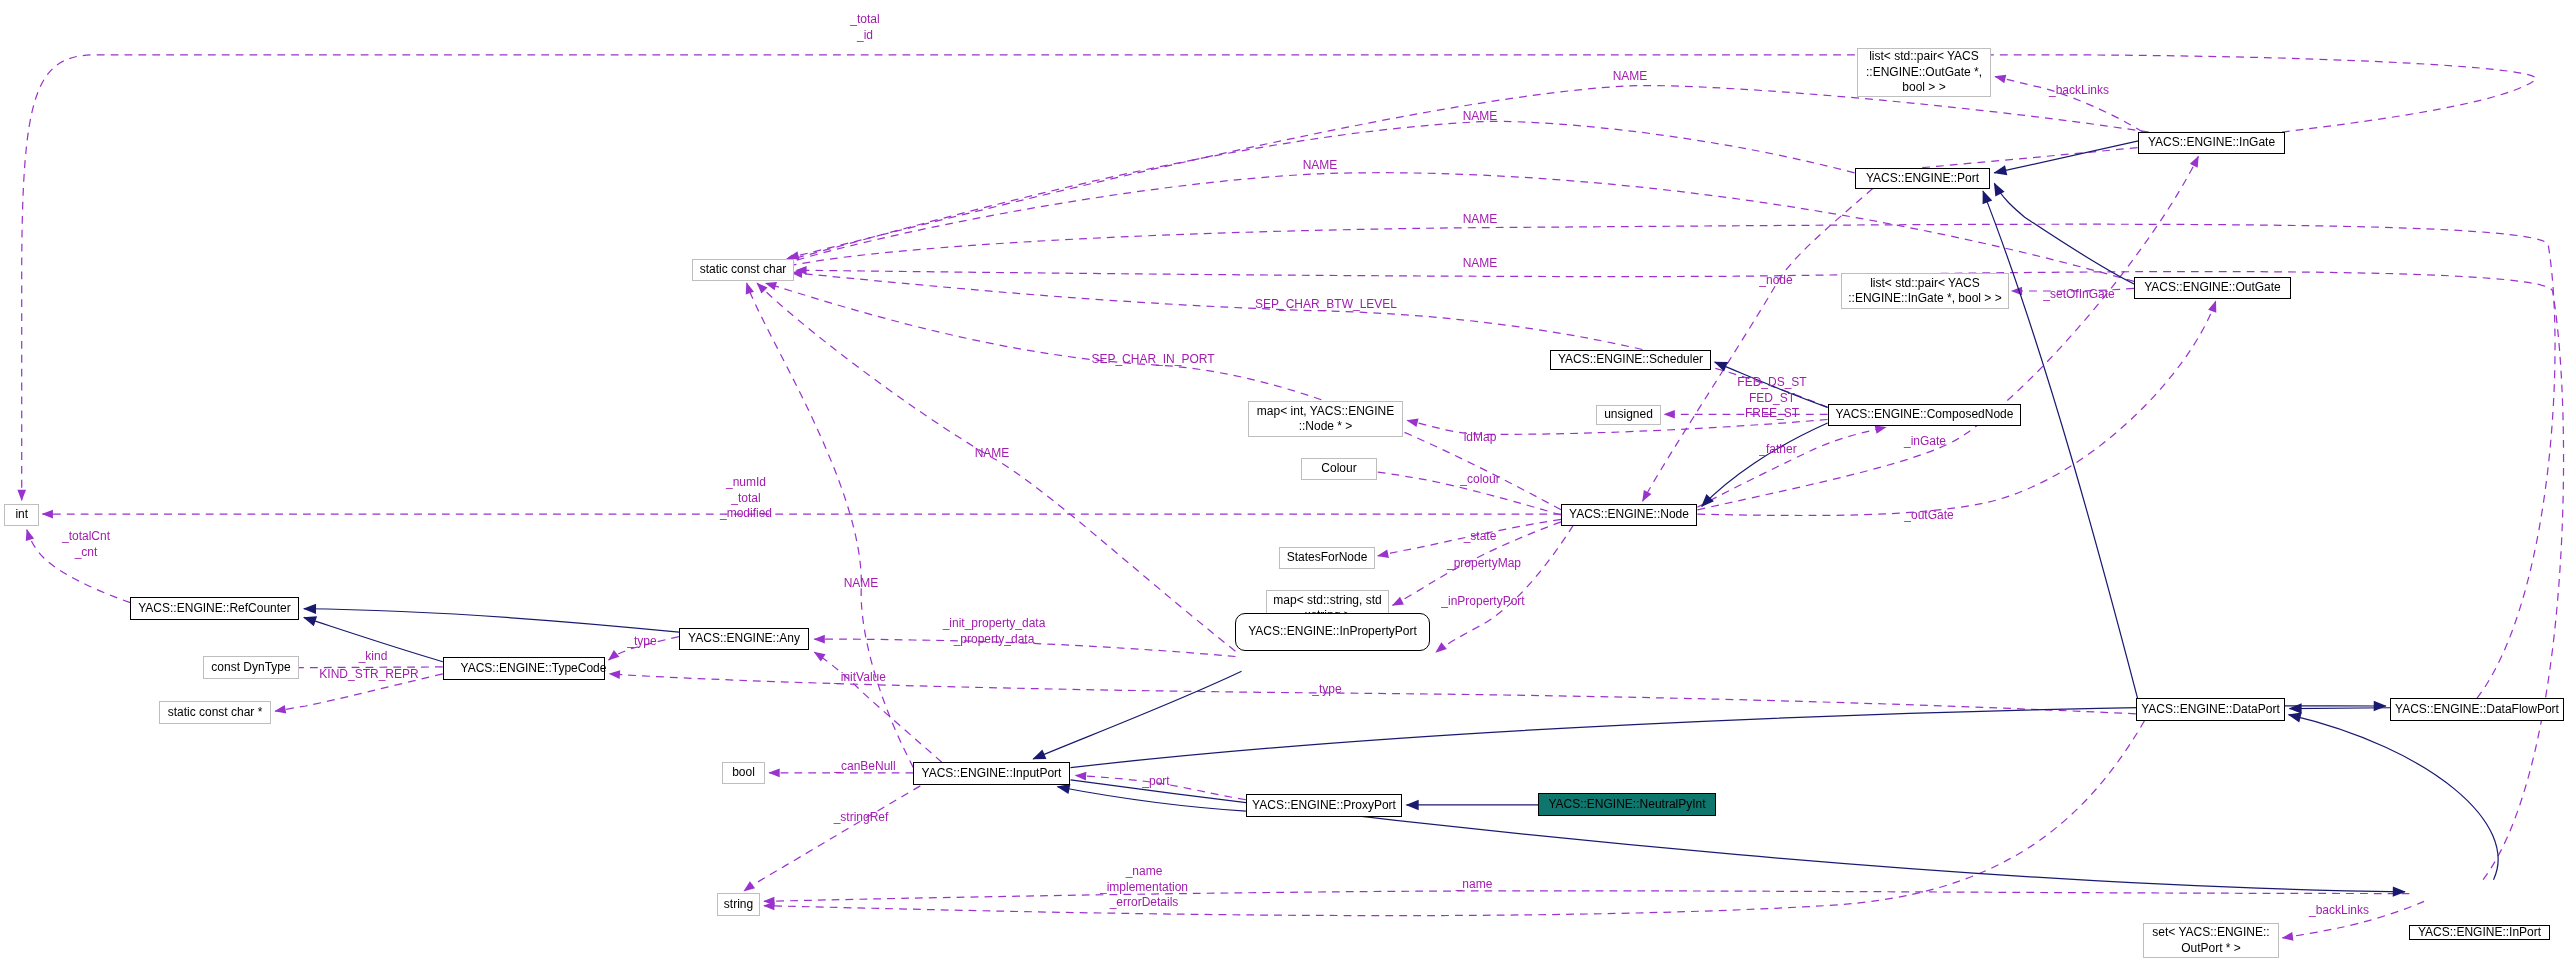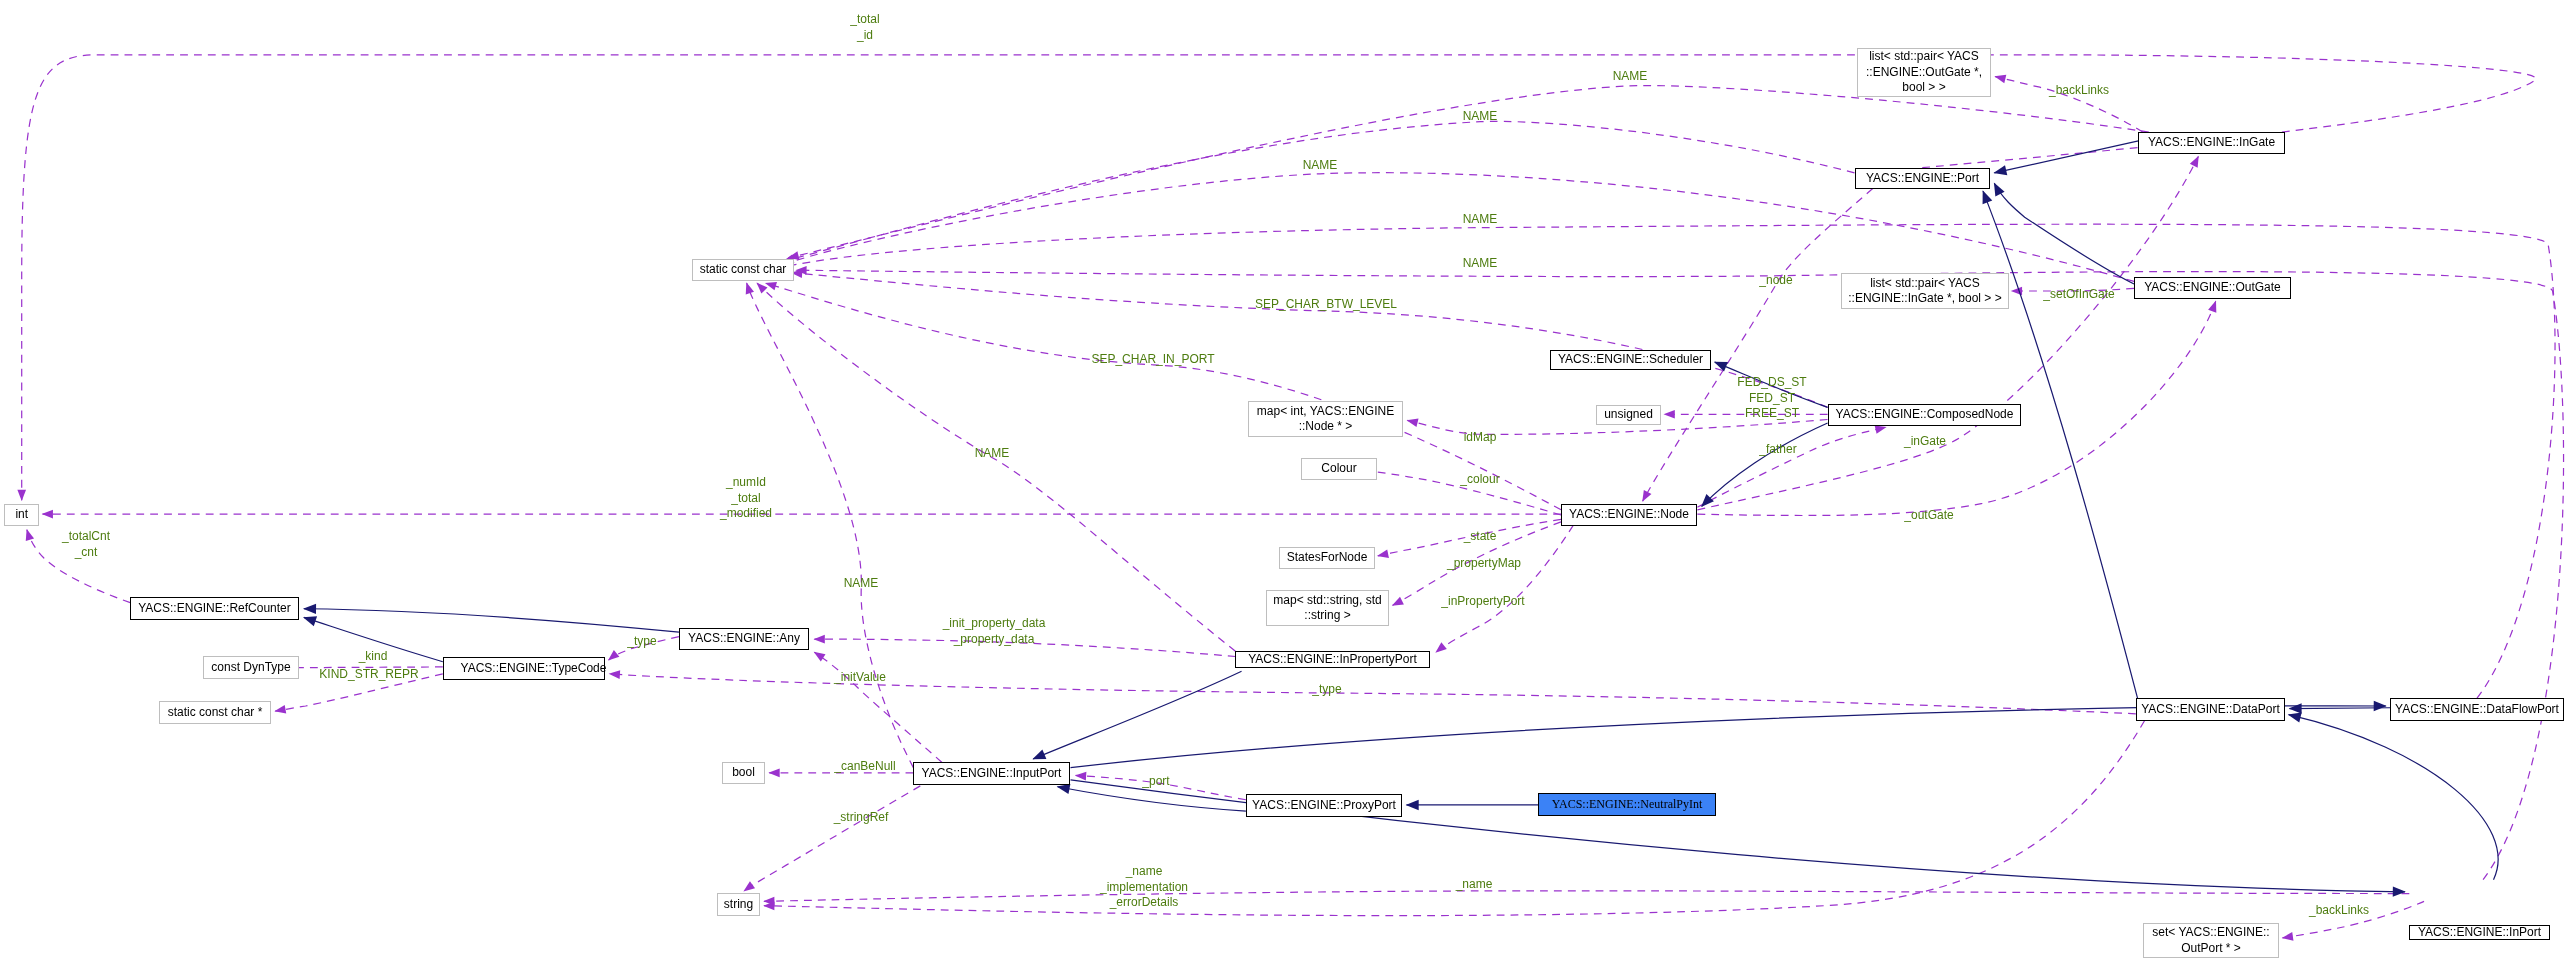--- a/index.html
+++ b/index.html
@@ -16,7 +16,7 @@
   .node.primitive{border:0.9px solid #bebebe;}
   .node.highlight{border:1.3px solid #000000;background:#3b82f6;font-family:Liberation Serif, serif;}
   .edge-label{position:absolute;transform:translateX(-50%);text-align:center;
-        white-space:pre;font-size:12px;line-height:1.3;color:#4d7c0f;}
+        white-space:pre;font-size:12px;line-height:1.3;color:#a21caf;}
 </style>
 </head>
 <body>

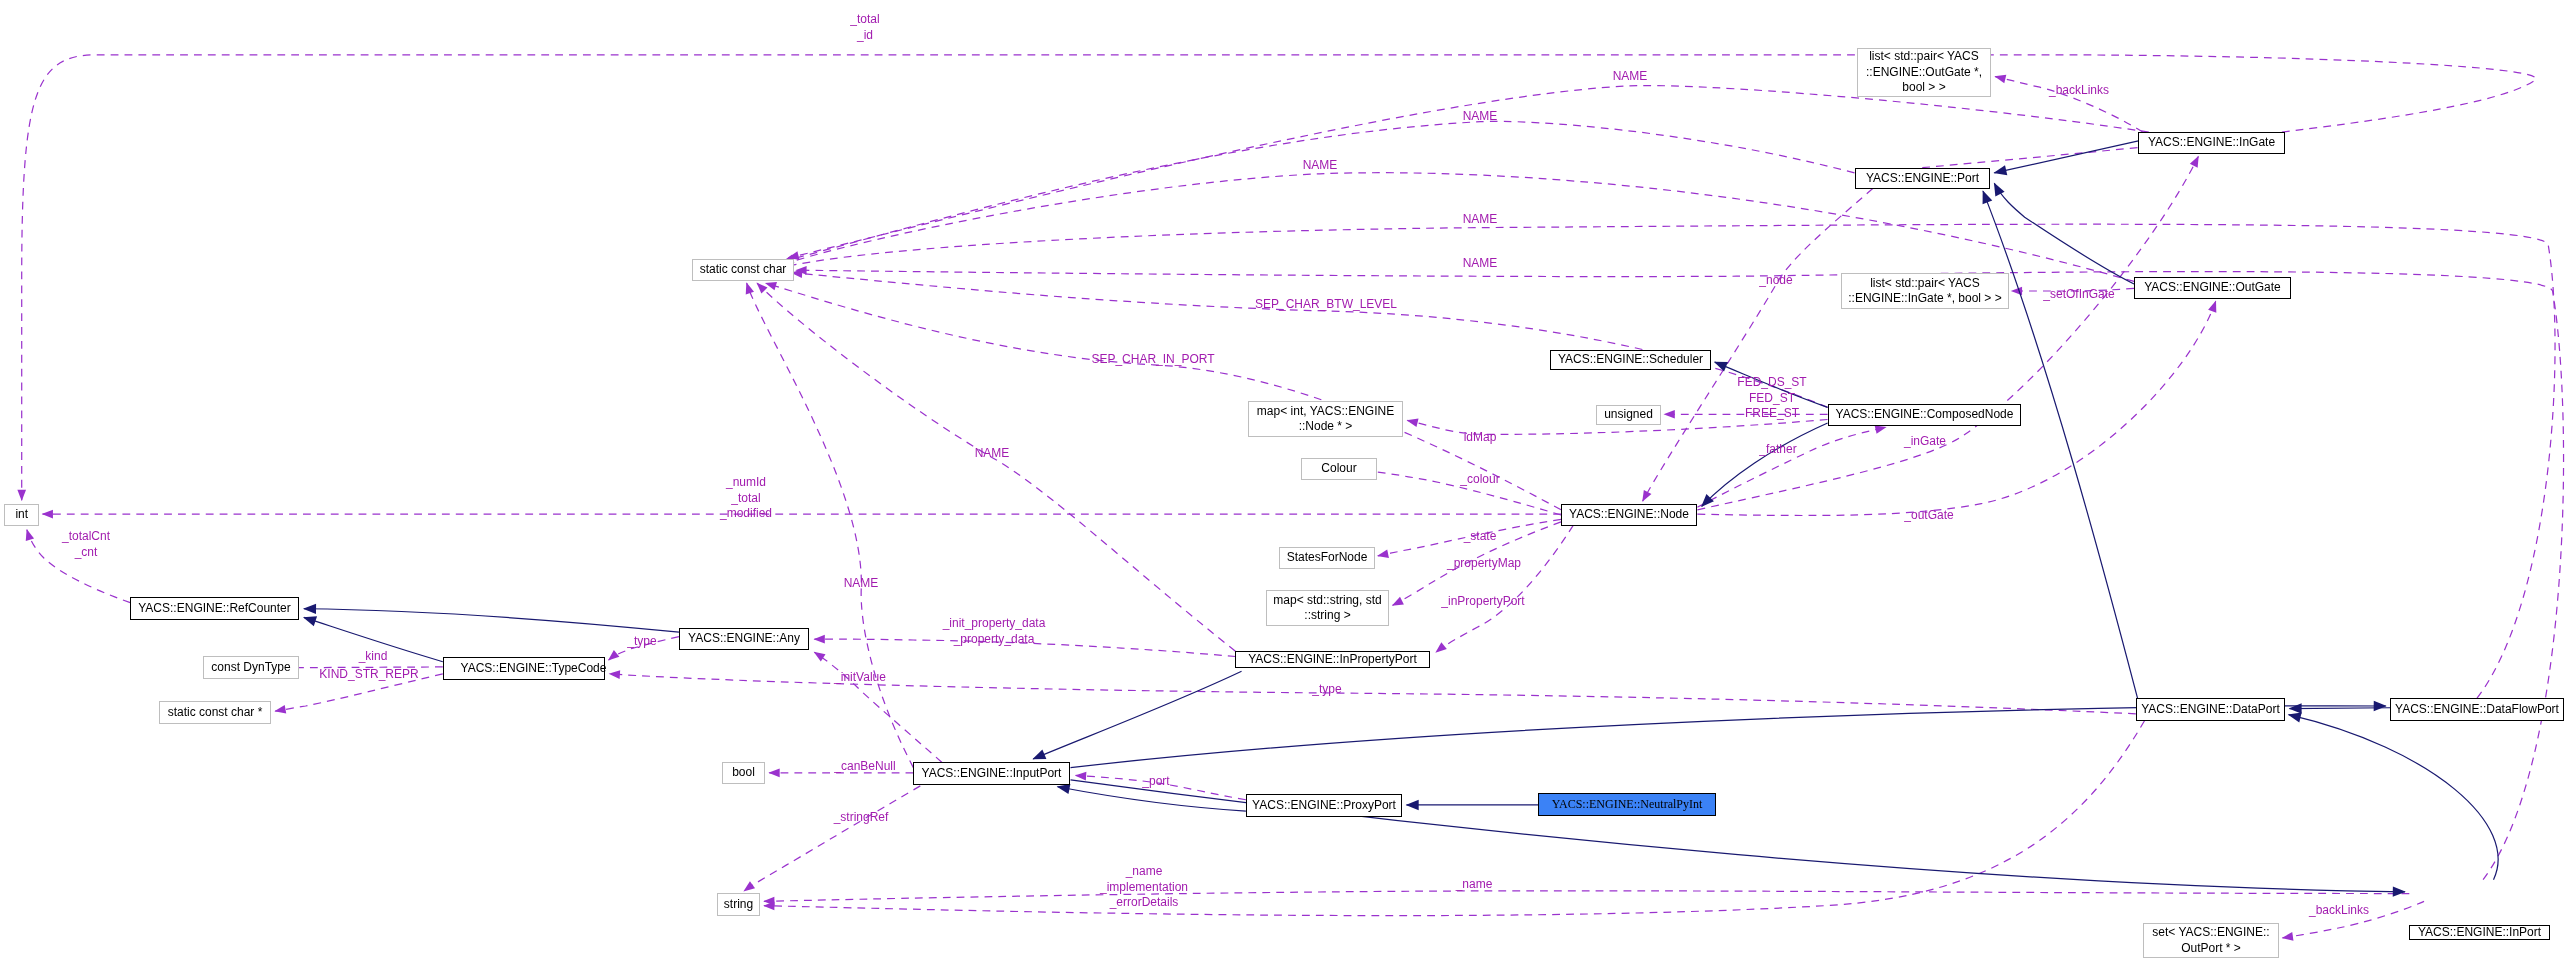--- a/index.html
+++ b/index.html
@@ -152,7 +152,7 @@
     <div class="node class" style="left: 443px; top: 657px; width: 162px; height: 22.6px; padding-left: 19px;">YACS::ENGINE::TypeCode</div>
     <div class="node primitive" style="left: 159px; top: 701px; width: 112px; height: 22.6px;">static const char *</div>
     <div class="node class" style="left: 679px; top: 628px; width: 130px; height: 22px;">YACS::ENGINE::Any</div>
-    <div class="node class" style="left: 1235px; top: 651px; width: 195px; height: 17px;">YACS::ENGINE::InPropertyPort</div>
+    <div class="node class" style="left: 1235px; top: 613px; width: 195px; height: 38px; border-radius: 10px;">YACS::ENGINE::InPropertyPort</div>
     <div class="node class" style="left: 2136px; top: 698px; width: 149px; height: 22.6px;">YACS::ENGINE::DataPort</div>
     <div class="node class" style="left: 2390px; top: 698px; width: 174px; height: 22.6px;">YACS::ENGINE::DataFlowPort</div>
     <div class="node primitive" style="left: 722px; top: 762px; width: 43px; height: 22px;">bool</div>

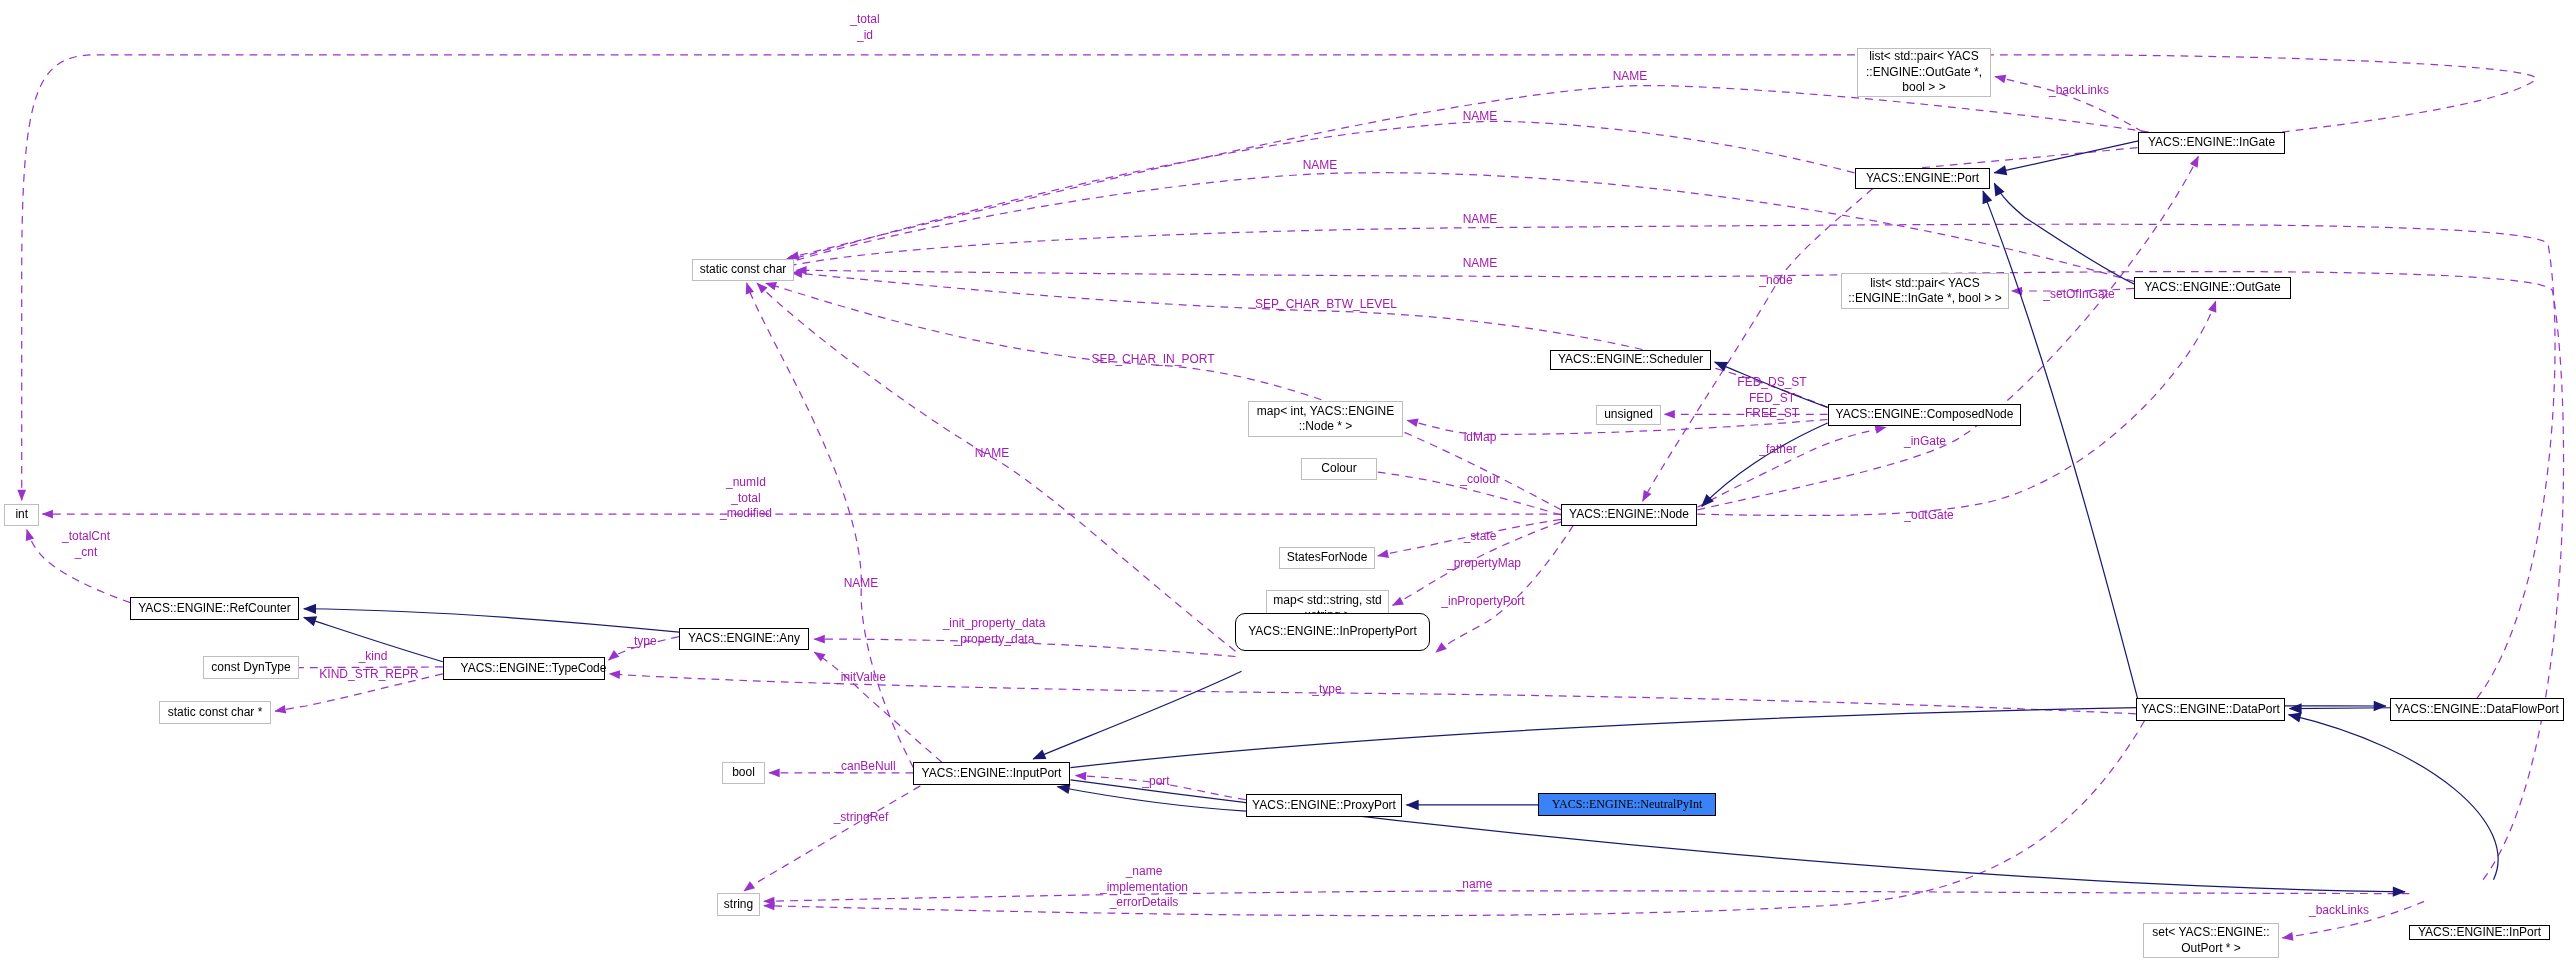--- a/index.html
+++ b/index.html
@@ -14,7 +14,7 @@
         background:#fff;box-sizing:border-box;}
   .node.class{border:1.3px solid #000000;}
   .node.primitive{border:0.9px solid #bebebe;}
-  .node.highlight{border:1.3px solid #000000;background:#3b82f6;font-family:Liberation Serif, serif;}
+  .node.highlight{border:1.3px solid #000000;background:#0f766e;}
   .edge-label{position:absolute;transform:translateX(-50%);text-align:center;
         white-space:pre;font-size:12px;line-height:1.3;color:#a21caf;}
 </style>

